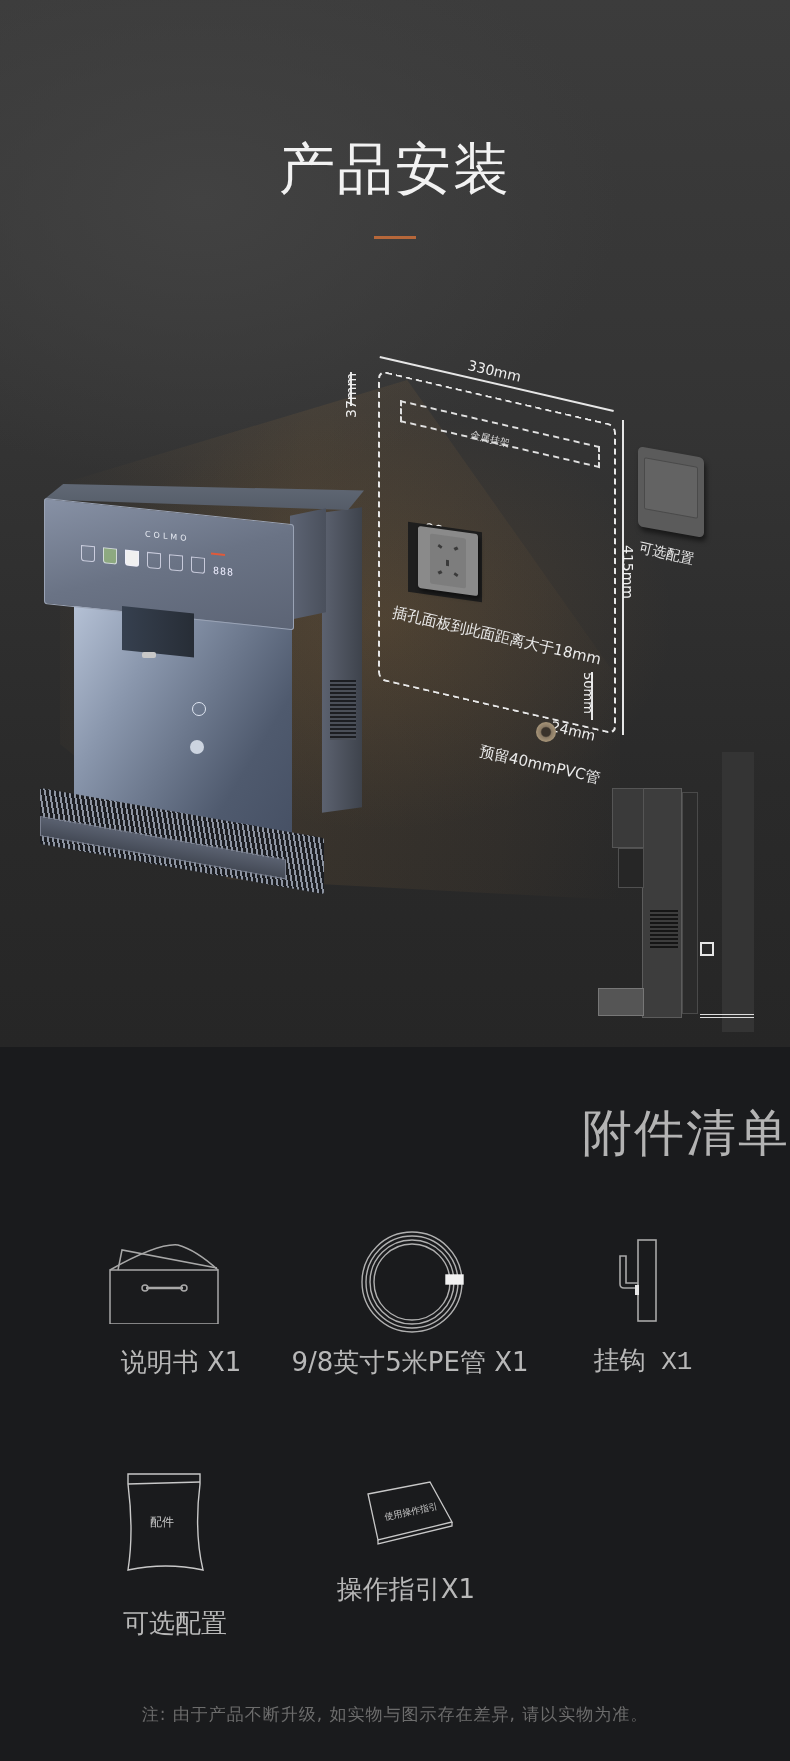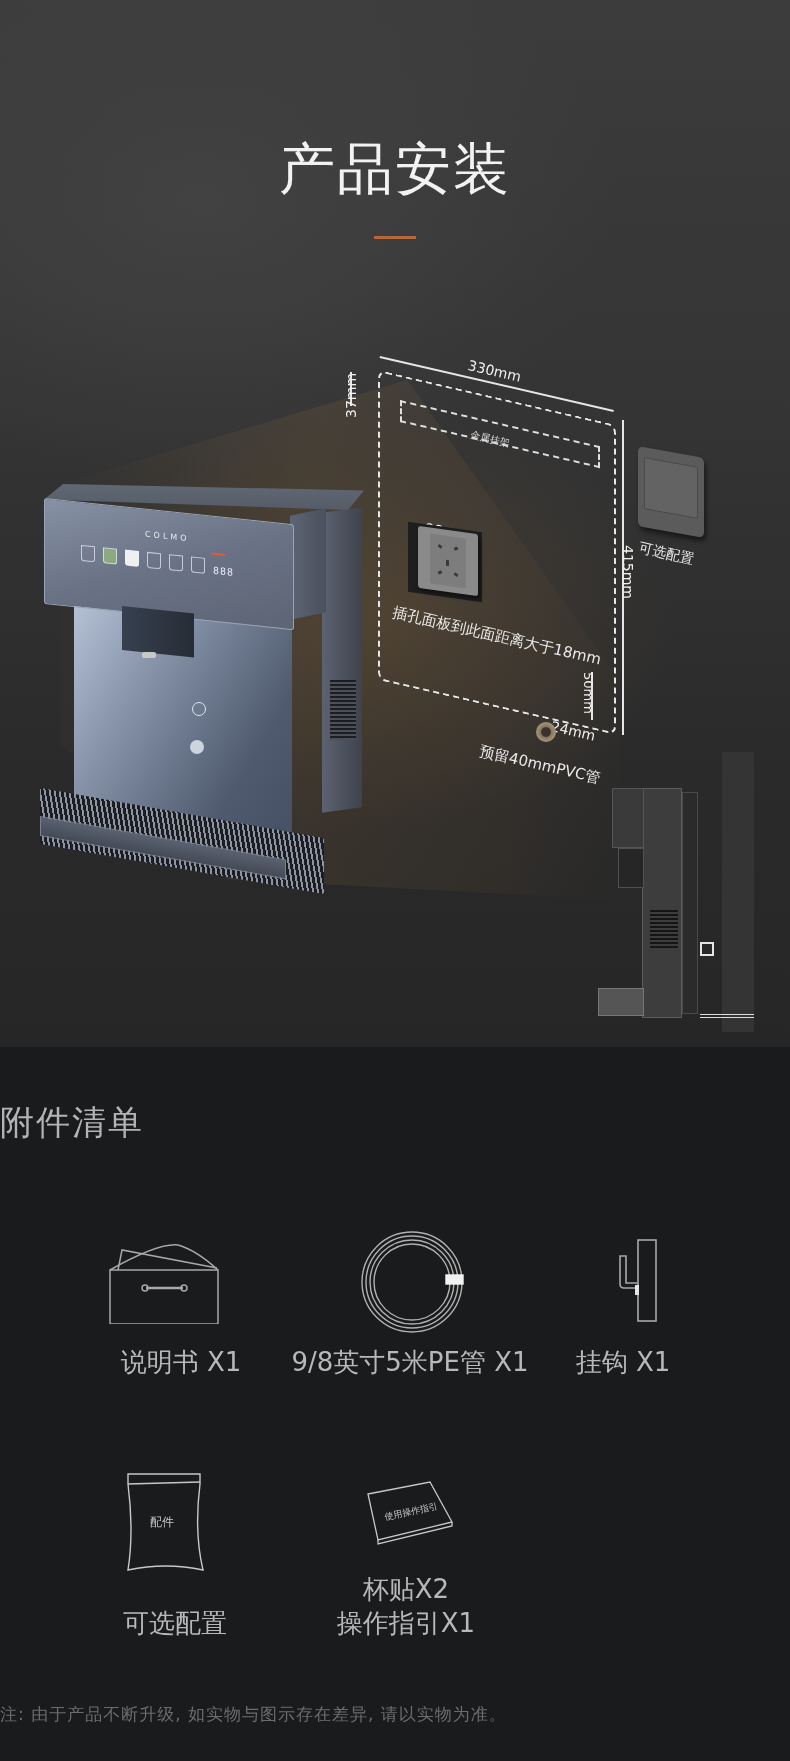--- a/index.html
+++ b/index.html
@@ -166,8 +166,8 @@
 
   
   .acc-title {
-    position: absolute; left: 0; width: 790px; top: 1100px; text-align: left;
-    color: #b3b3b3; font-size: 34px; font-weight: 300; letter-spacing: 2px;
+    position: absolute; left: 0; width: 790px; top: 1100px; text-align: right;
+    color: #b3b3b3; font-size: 50px; font-weight: 300; letter-spacing: 2px;
   }
   .acc-item { position: absolute; text-align: center; color: #b8b8b8; }
   .acc-label { font-size: 26px; line-height: 34px; white-space: nowrap; }

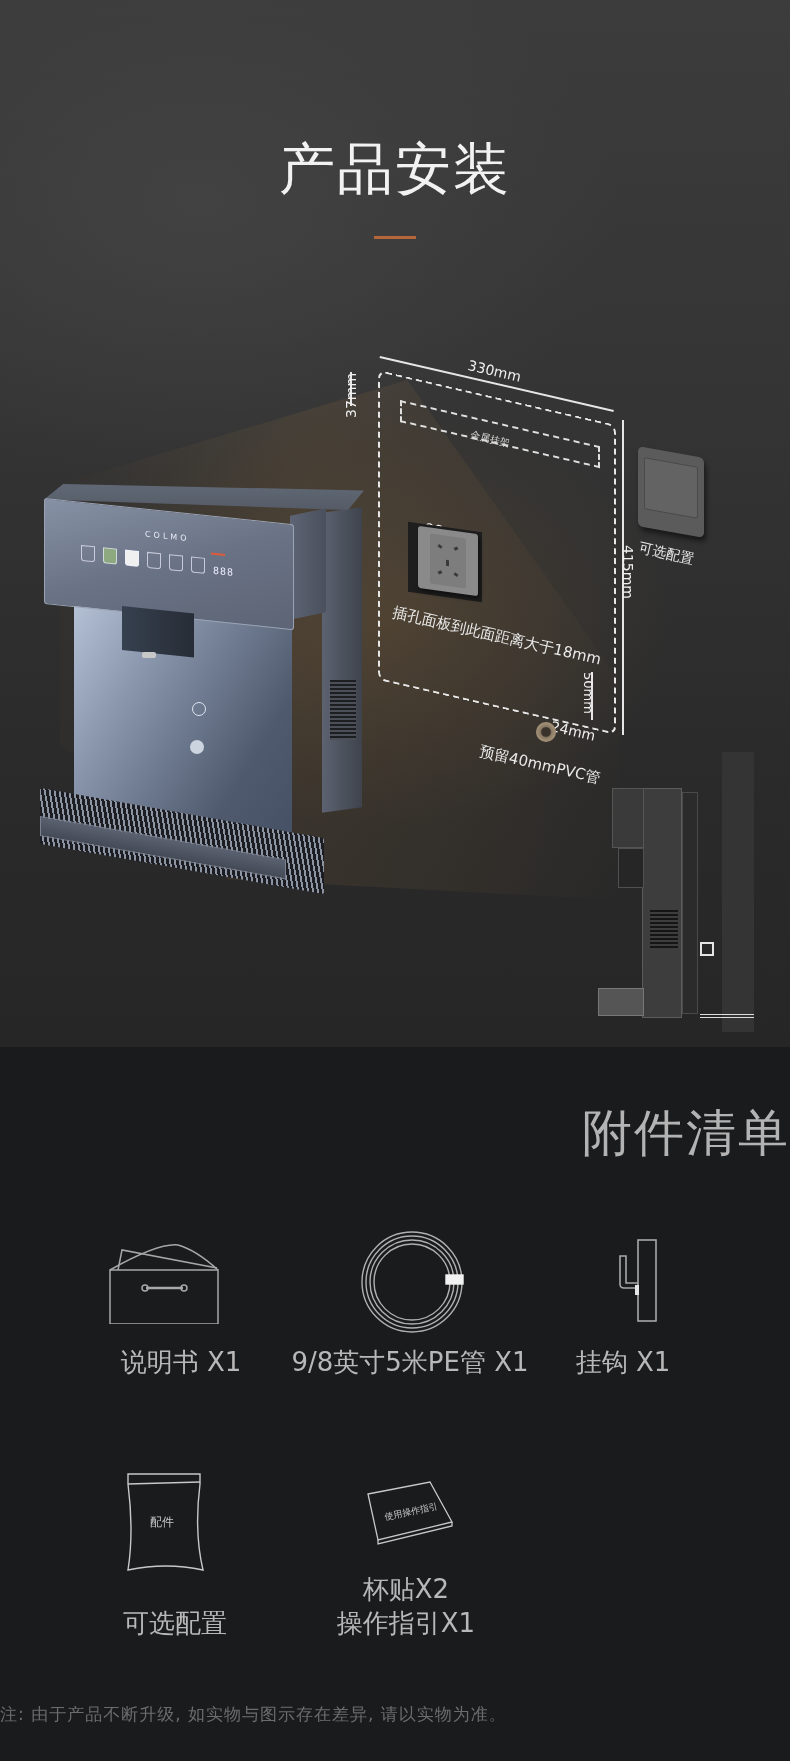--- a/index.html
+++ b/index.html
@@ -300,7 +300,7 @@
       <rect x="19" y="47" width="4" height="10" fill="#e6e6e6" stroke="none"></rect>
     </svg>
   </div>
-  <div class="acc-item" style="left:548px;top:1345px;width:150px;">
+  <div class="acc-item" style="left:568px;top:1345px;width:150px;font-family:Liberation Mono, monospace;">
     <div class="acc-label">挂钩 X1</div>
   </div>
 

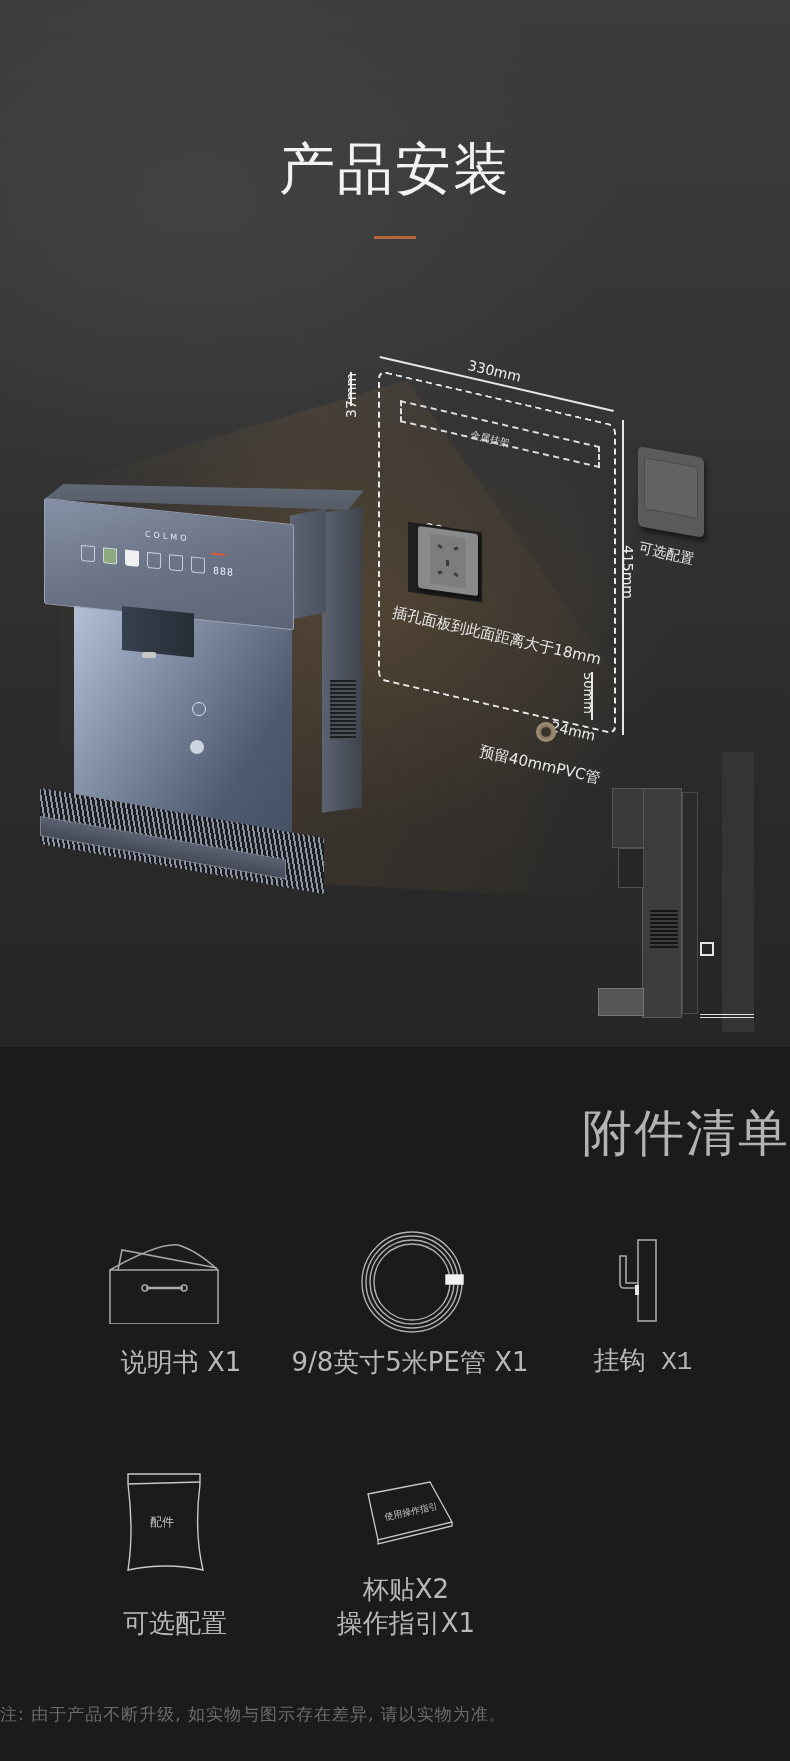--- a/index.html
+++ b/index.html
@@ -323,7 +323,6 @@
     </svg>
   </div>
   <div class="acc-item" style="left:316px;top:1572px;width:180px;">
-    <div class="acc-label">杯贴X2</div>
     <div class="acc-label">操作指引X1</div>
   </div>
 

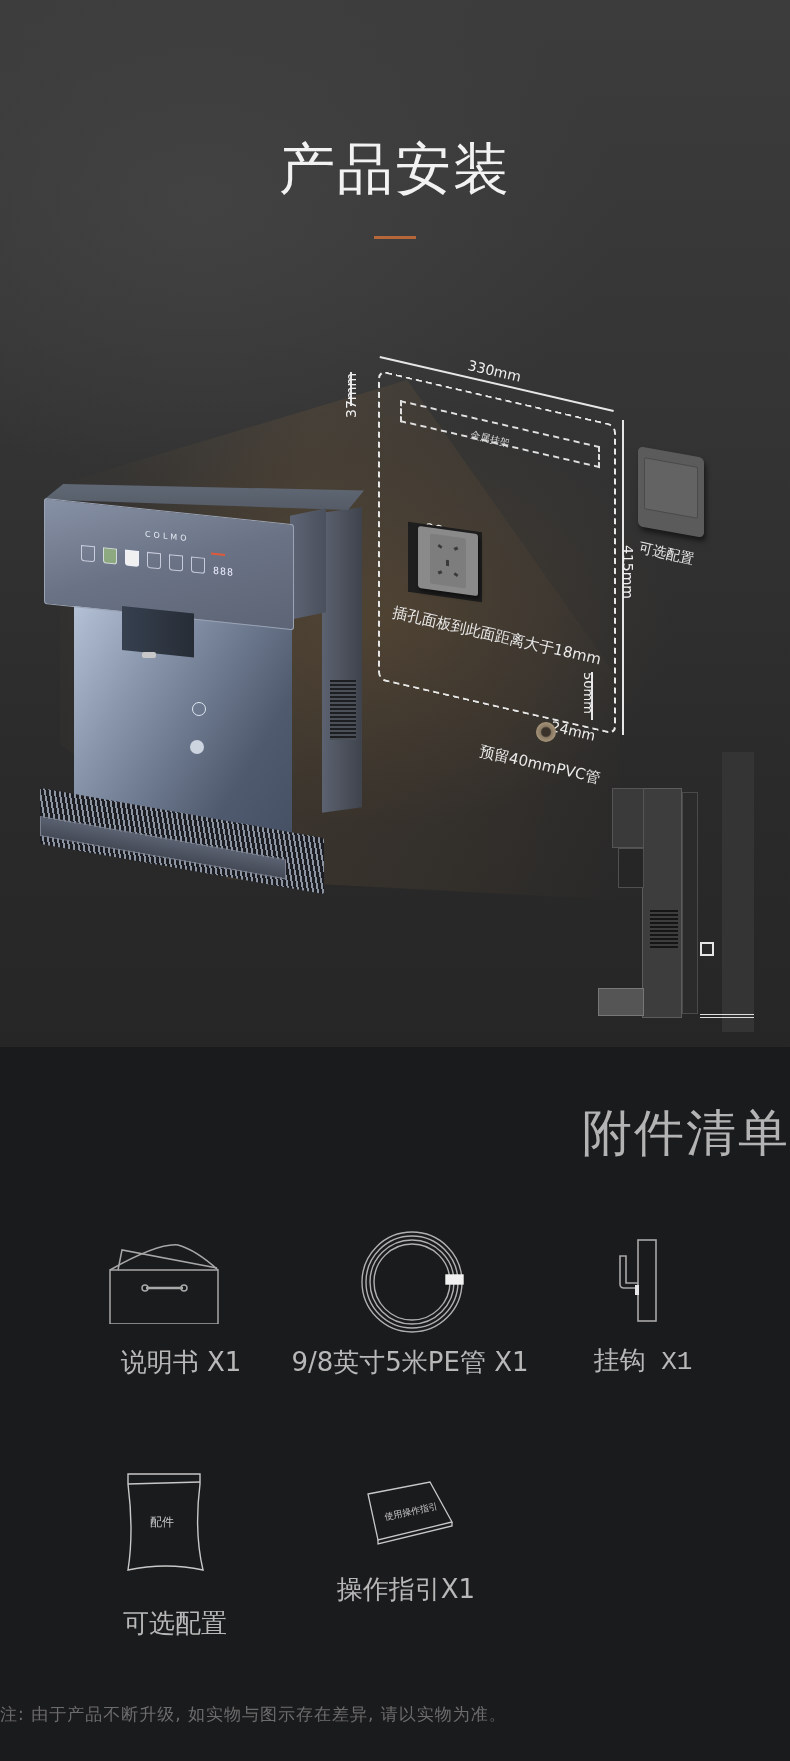--- a/index.html
+++ b/index.html
@@ -174,7 +174,7 @@
   .acc-icon { position: absolute; }
 
   .footnote {
-    position: absolute; left: 0; width: 790px; top: 1703px; 
+    position: absolute; left: 0; width: 790px; top: 1703px; text-align: center;
     color: #6c6c6c; font-size: 17px; letter-spacing: 1px;
   }
 </style>

